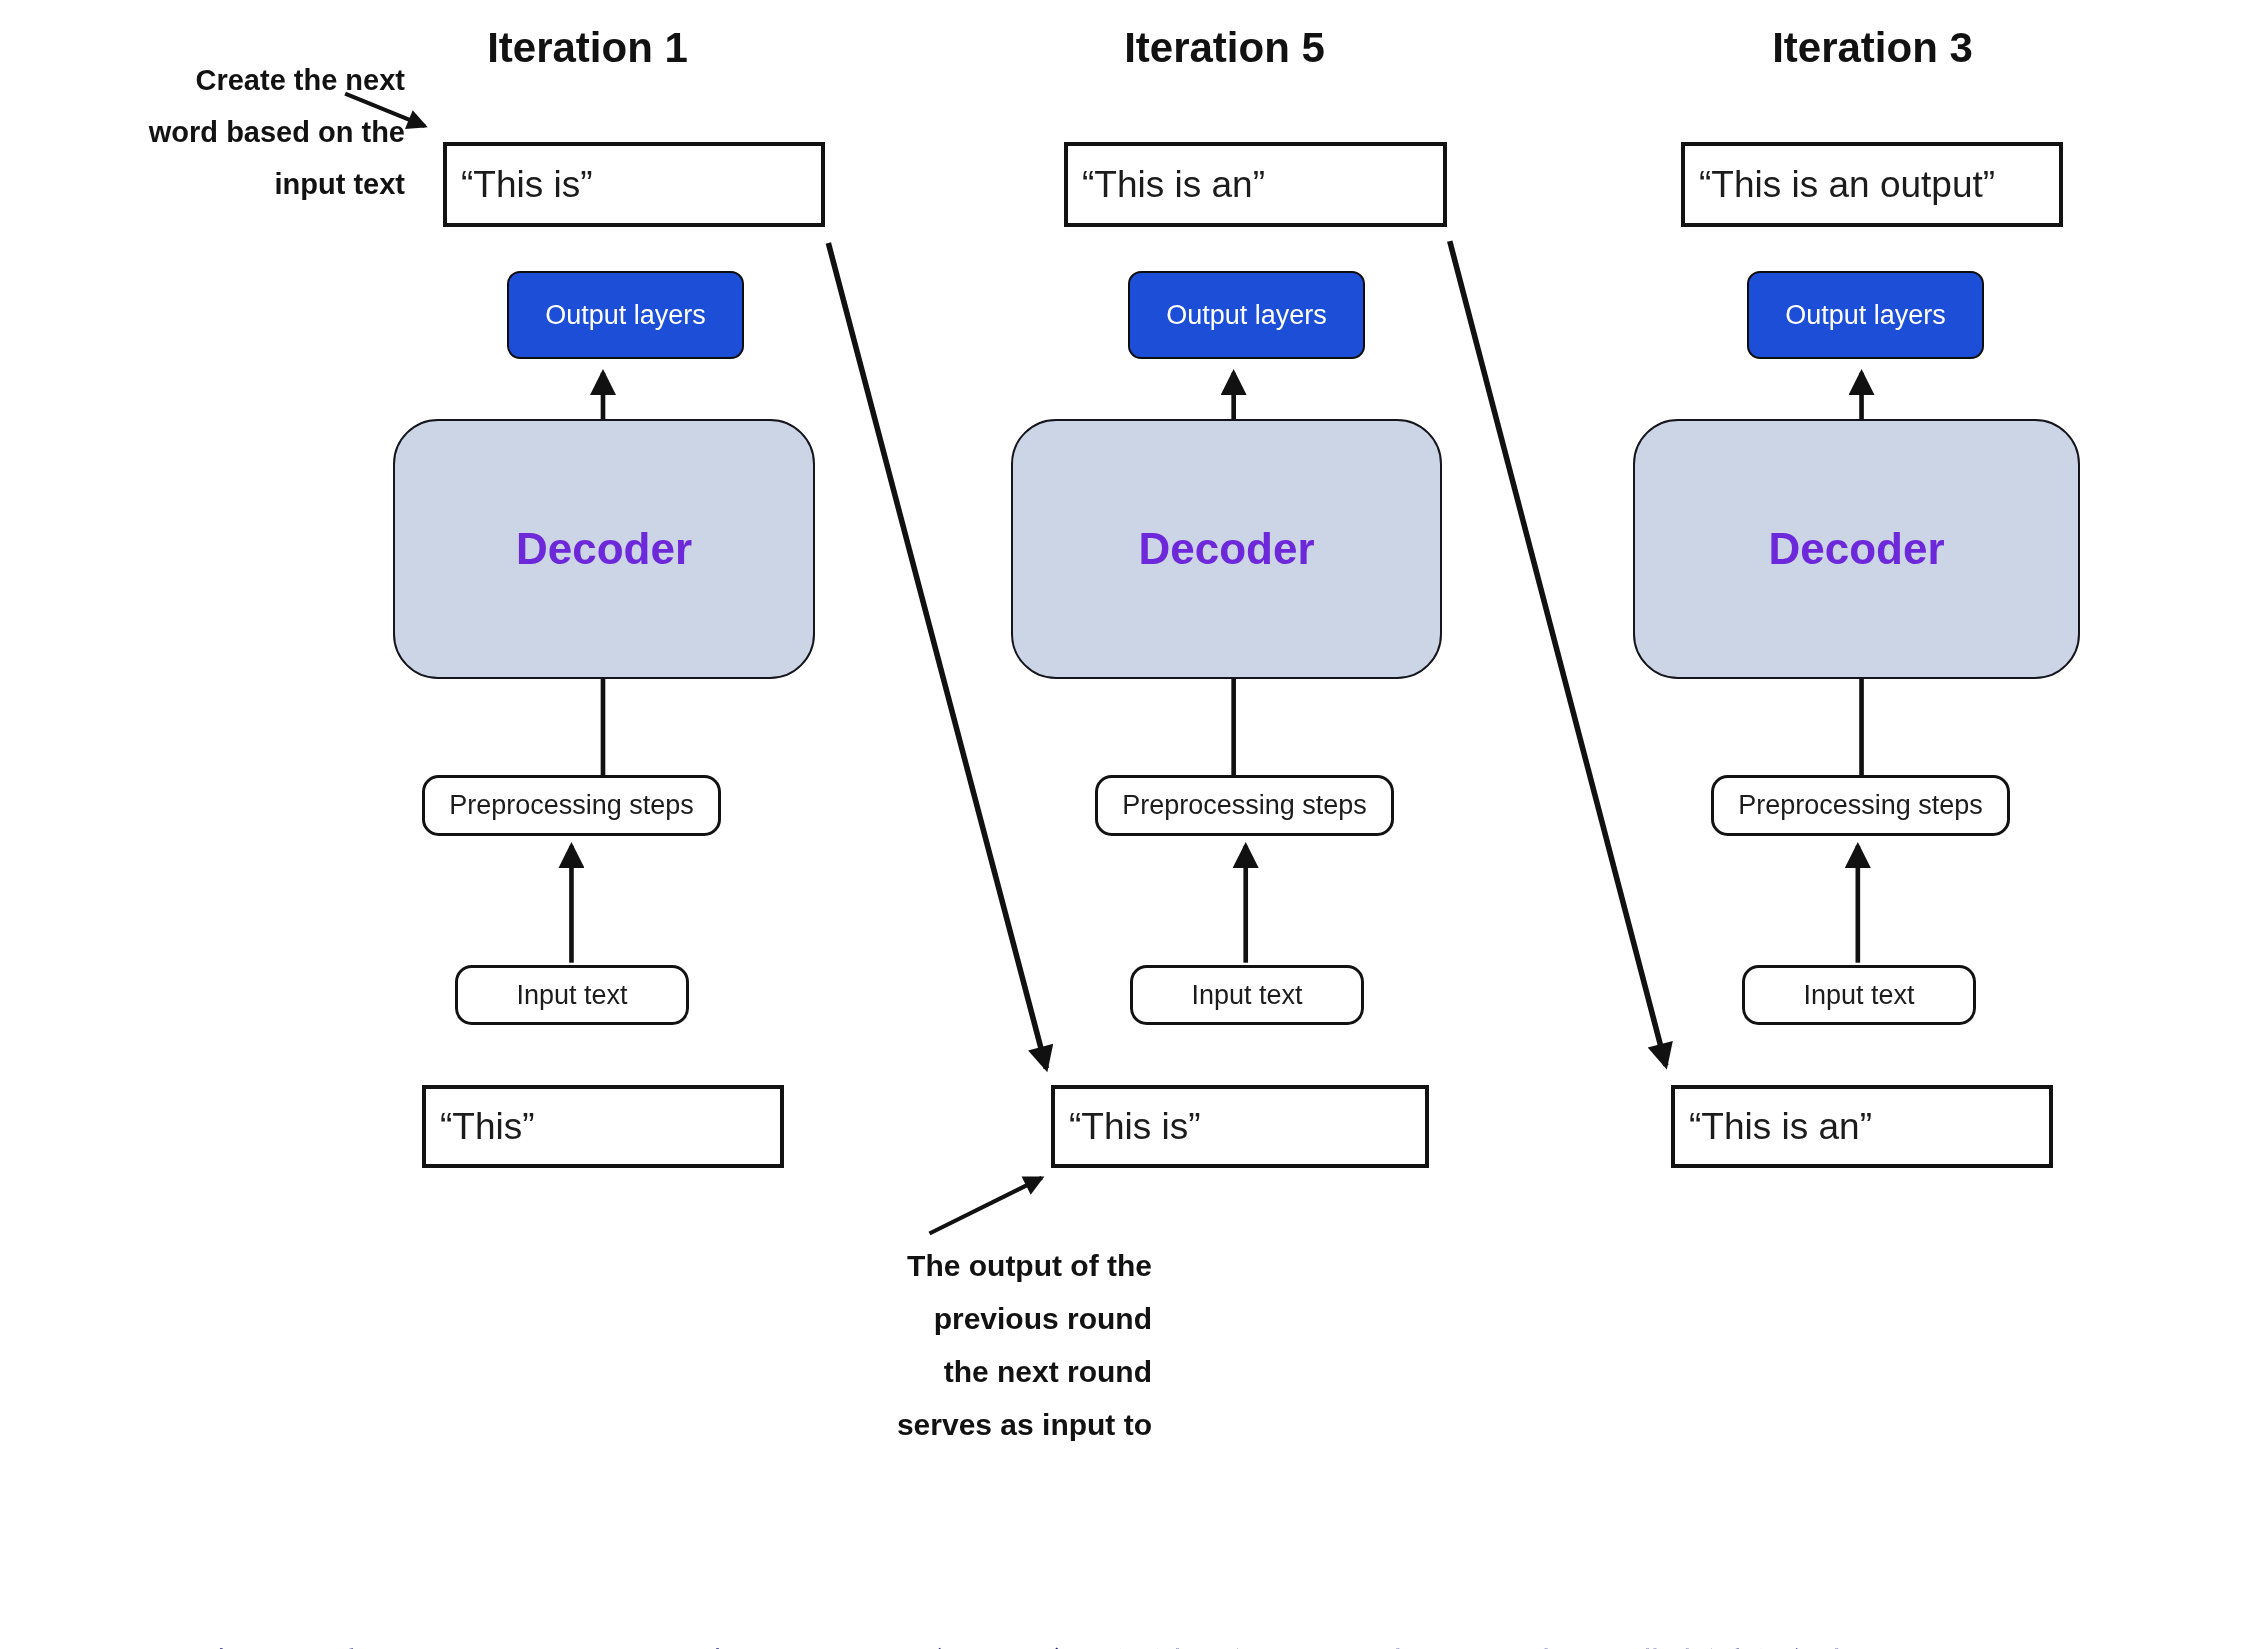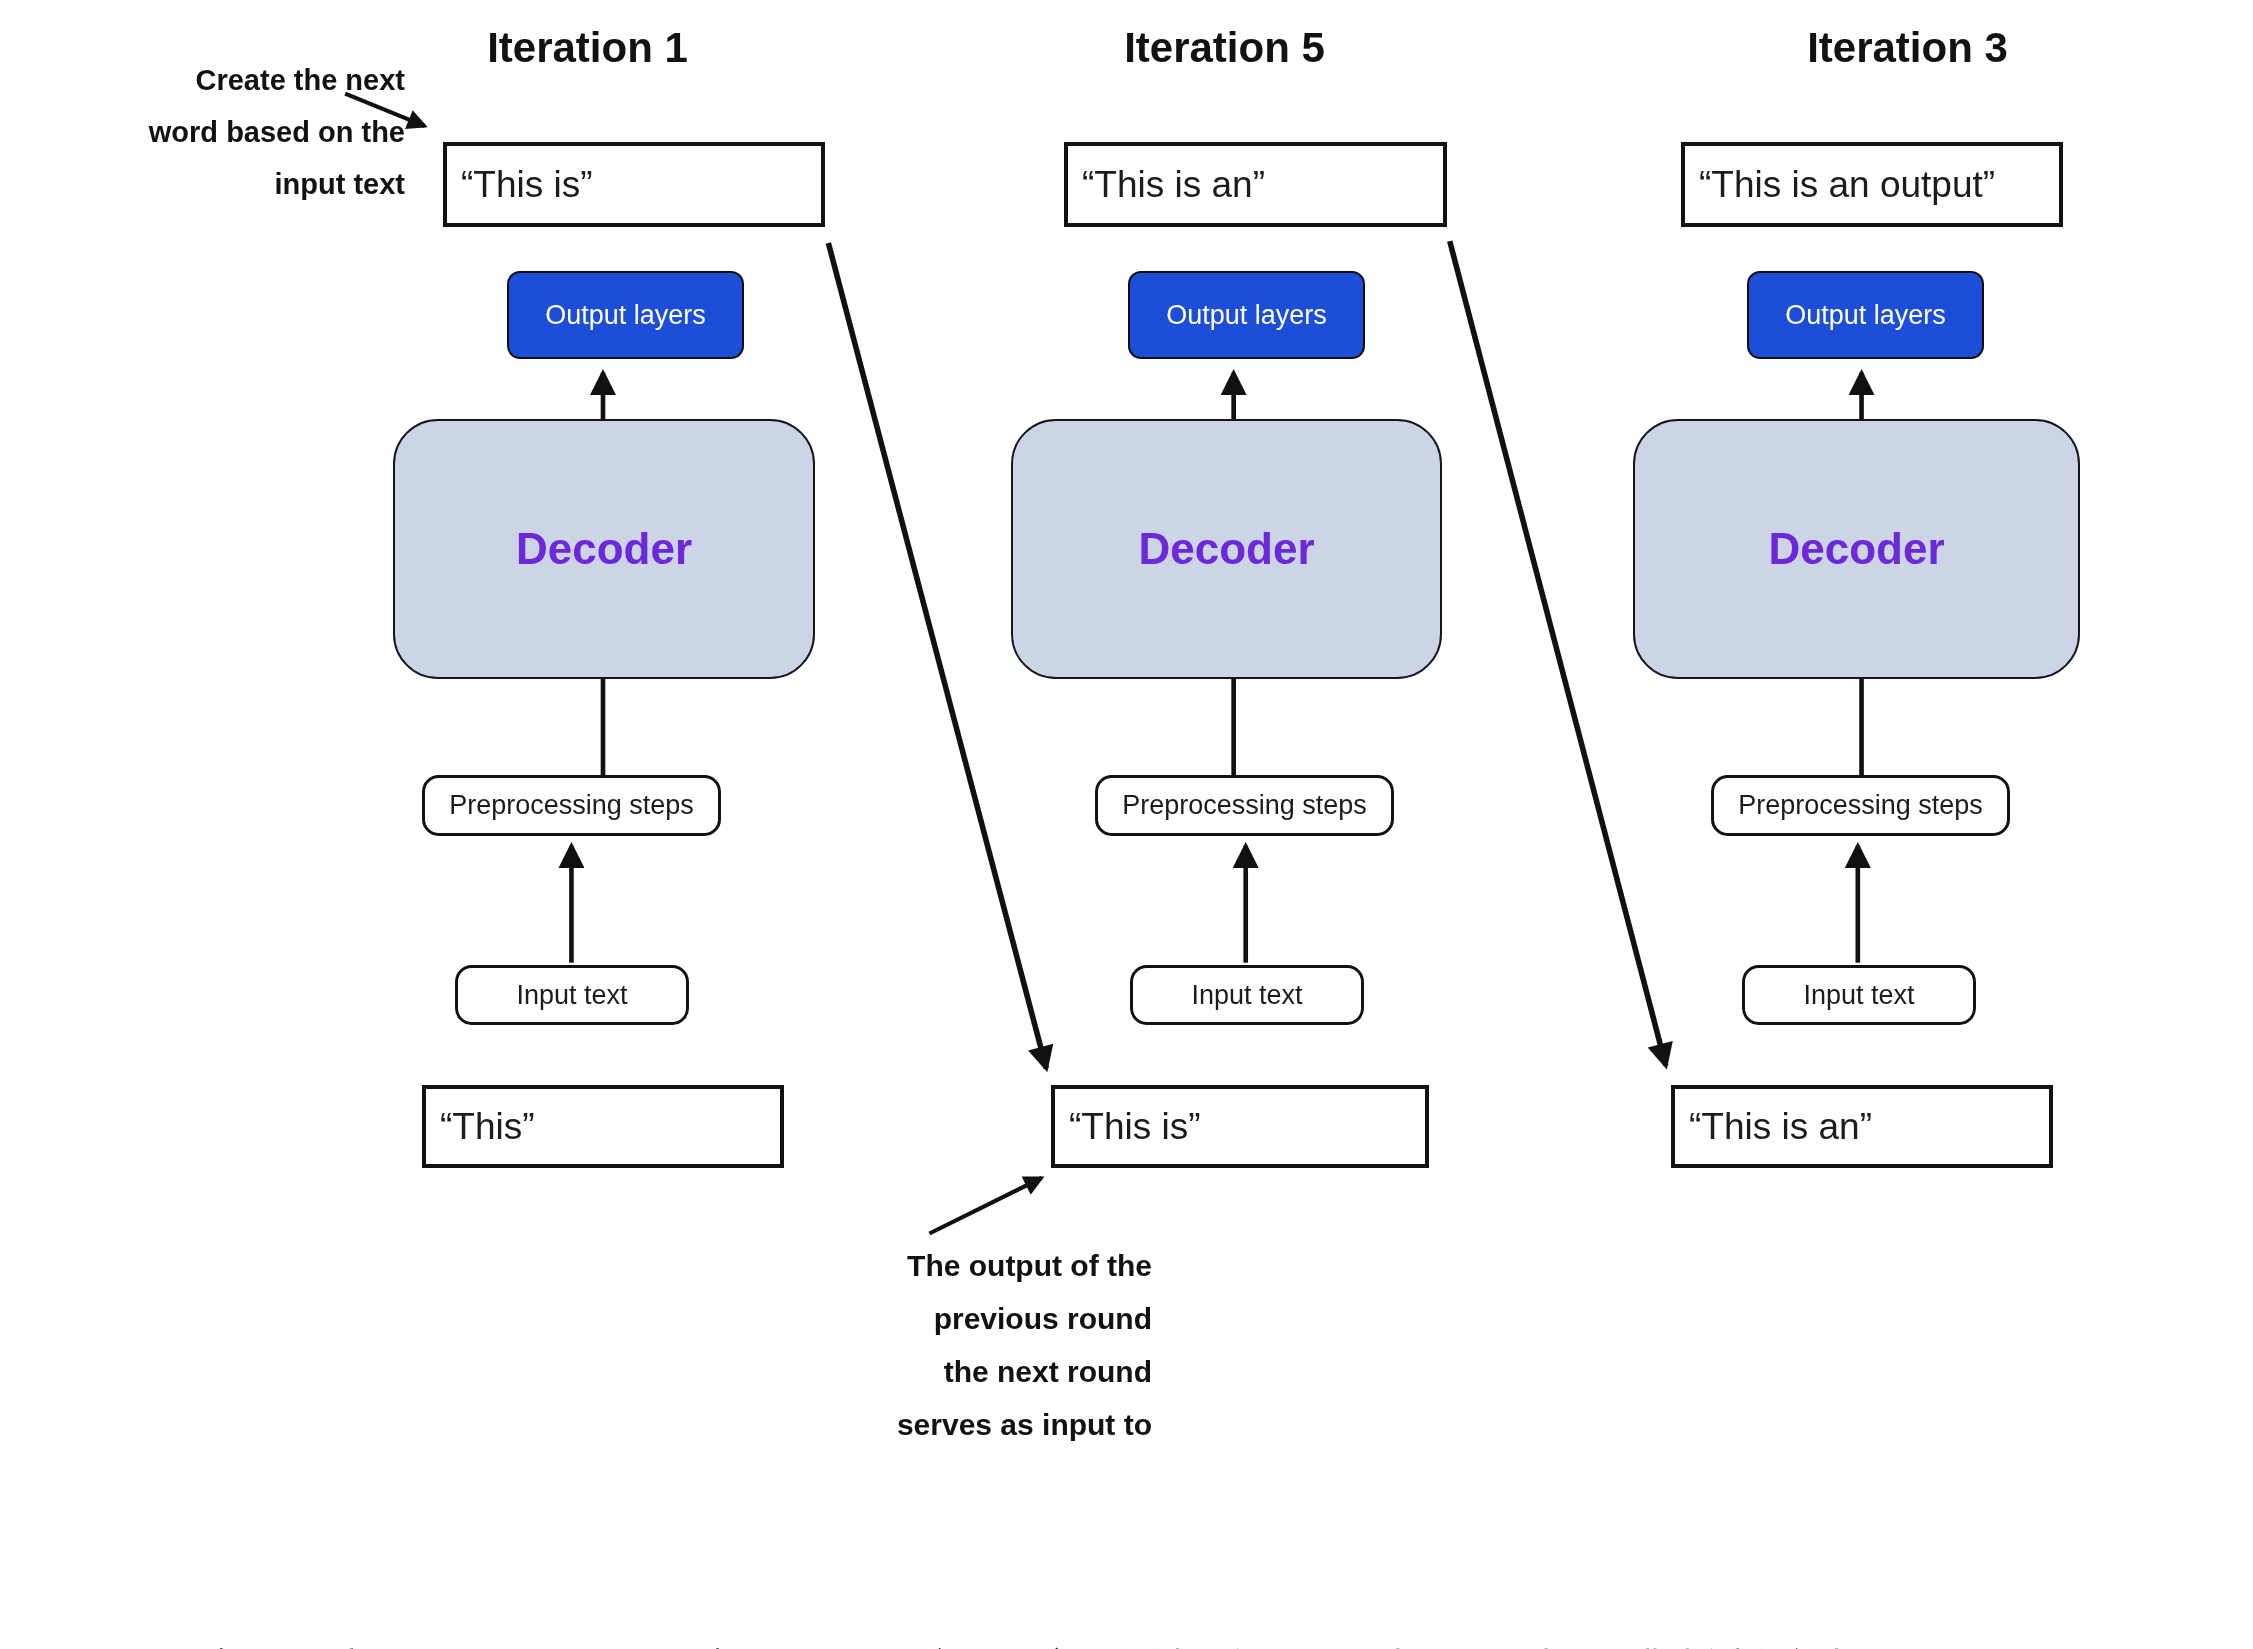--- a/index.html
+++ b/index.html
@@ -57,7 +57,7 @@
 
   <div class="abs iter-title" style="left:402px;top:24px;">Iteration 1</div>
   <div class="abs iter-title" style="left:1039px;top:24px;">Iteration 5</div>
-  <div class="abs iter-title" style="left:1722px;top:24px;">Iteration 3</div>
+  <div class="abs iter-title" style="left:1687px;top:24px;">Iteration 3</div>
 
   <div class="abs qbox" style="left:443px;top:142px;width:382px;height:85px;">“This is”</div>
   <div class="abs qbox" style="left:1064px;top:142px;width:383px;height:85px;">“This is an”</div>

